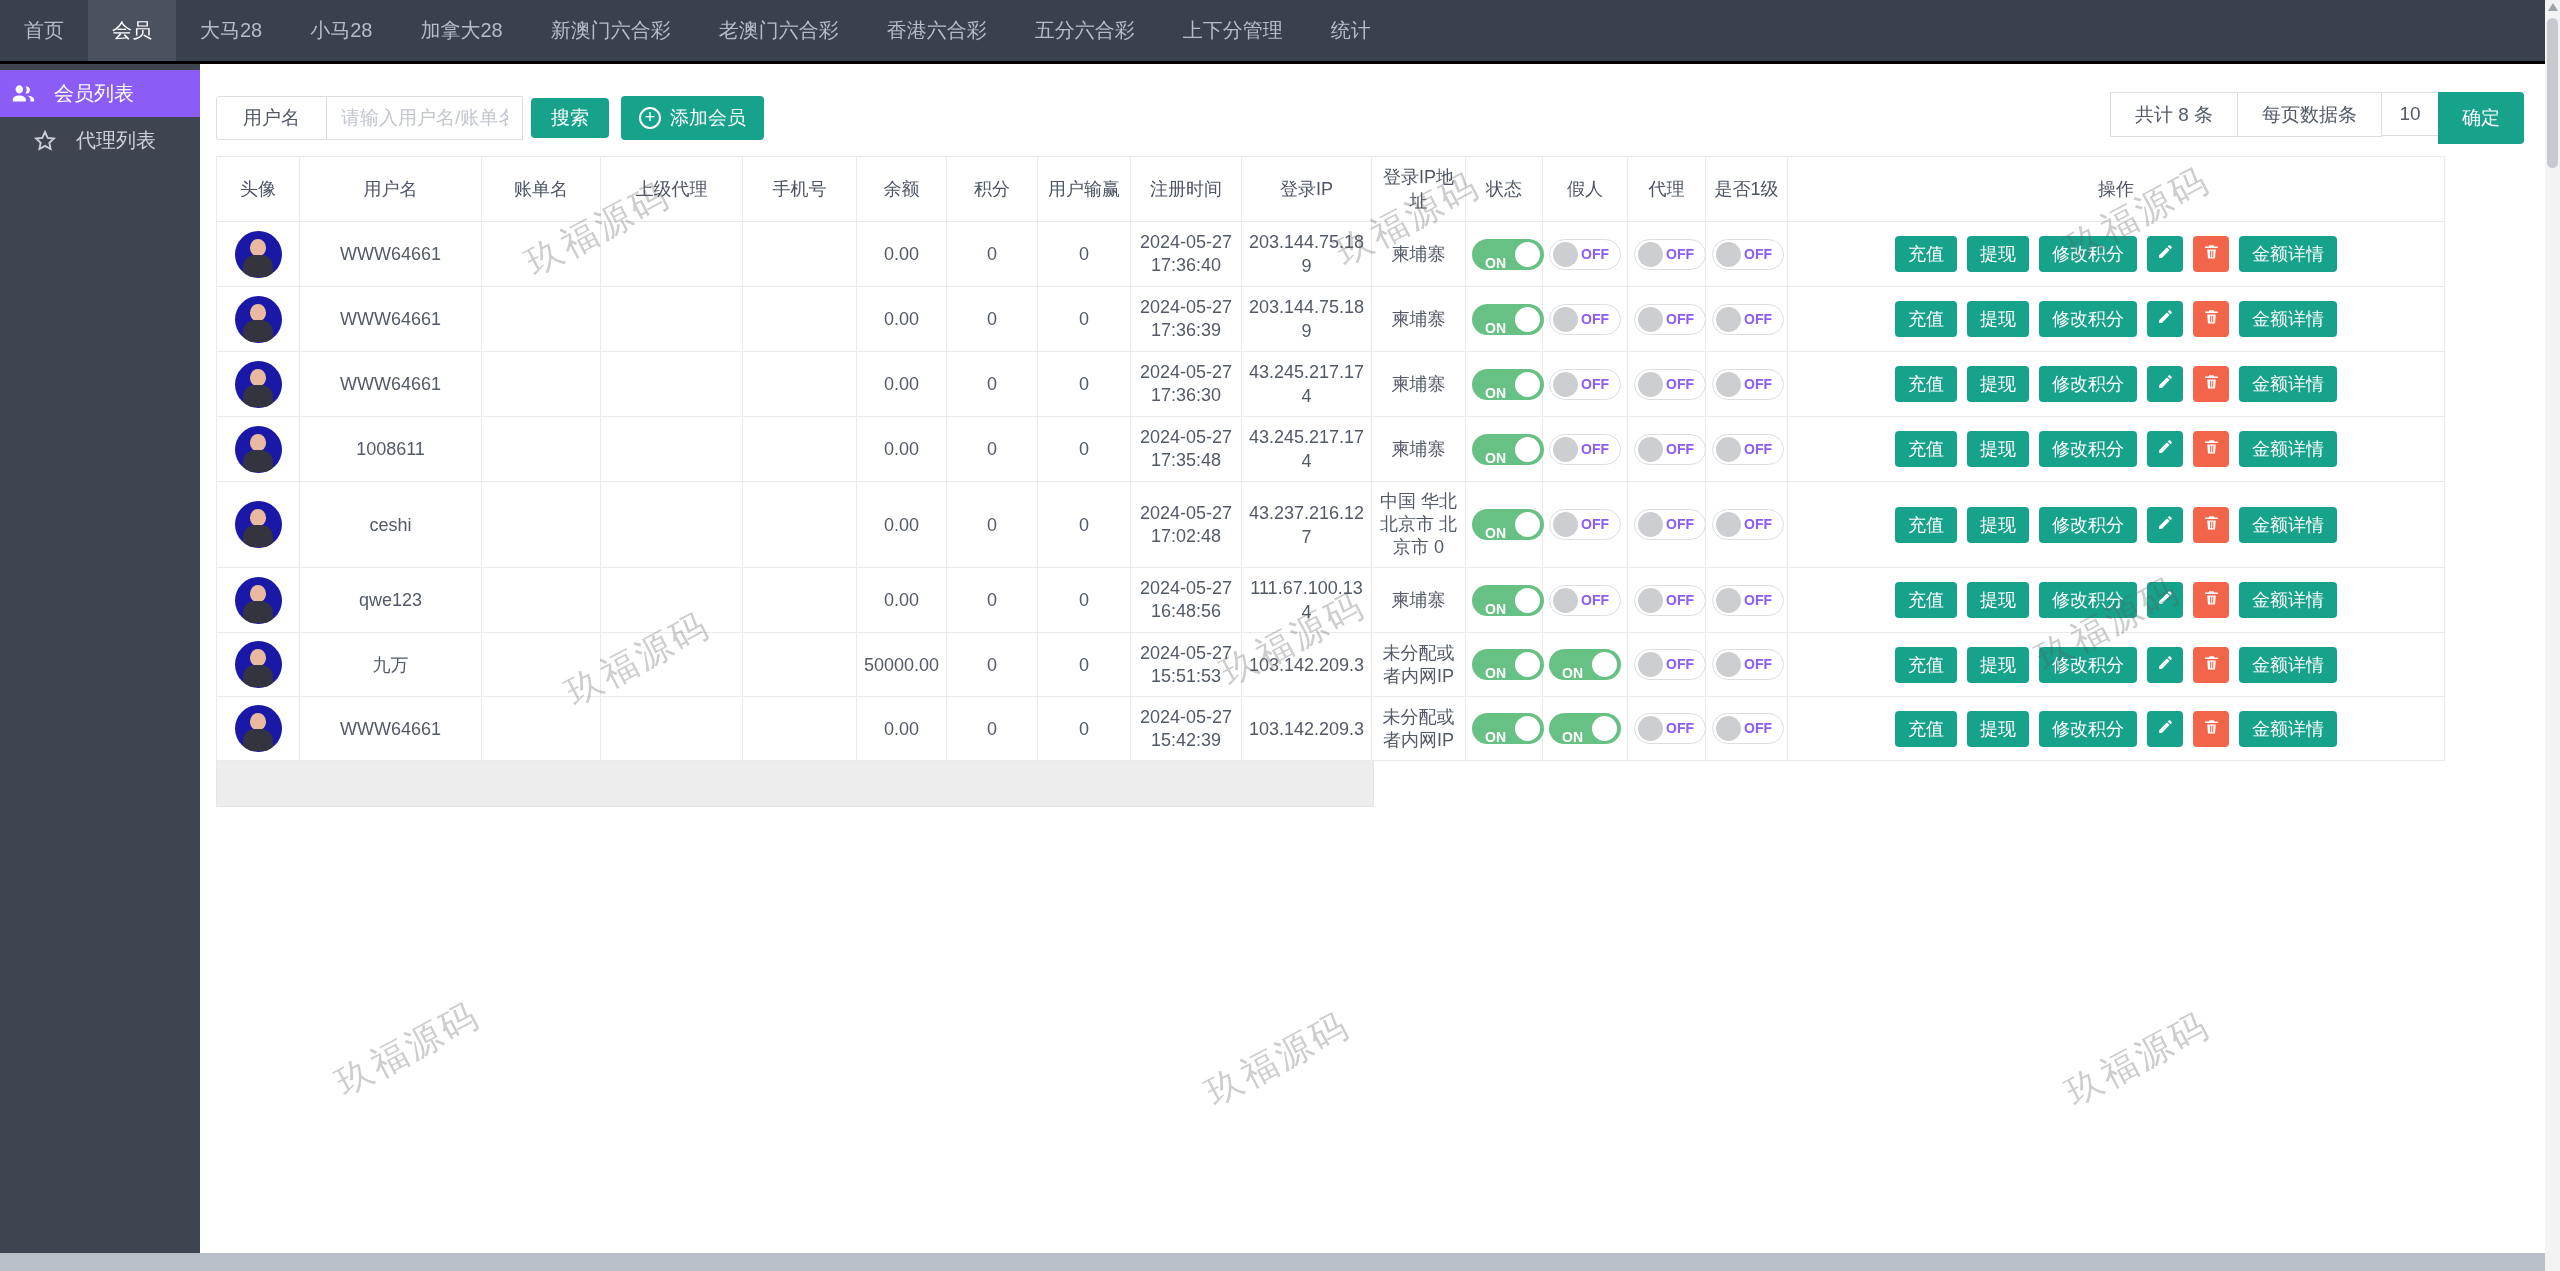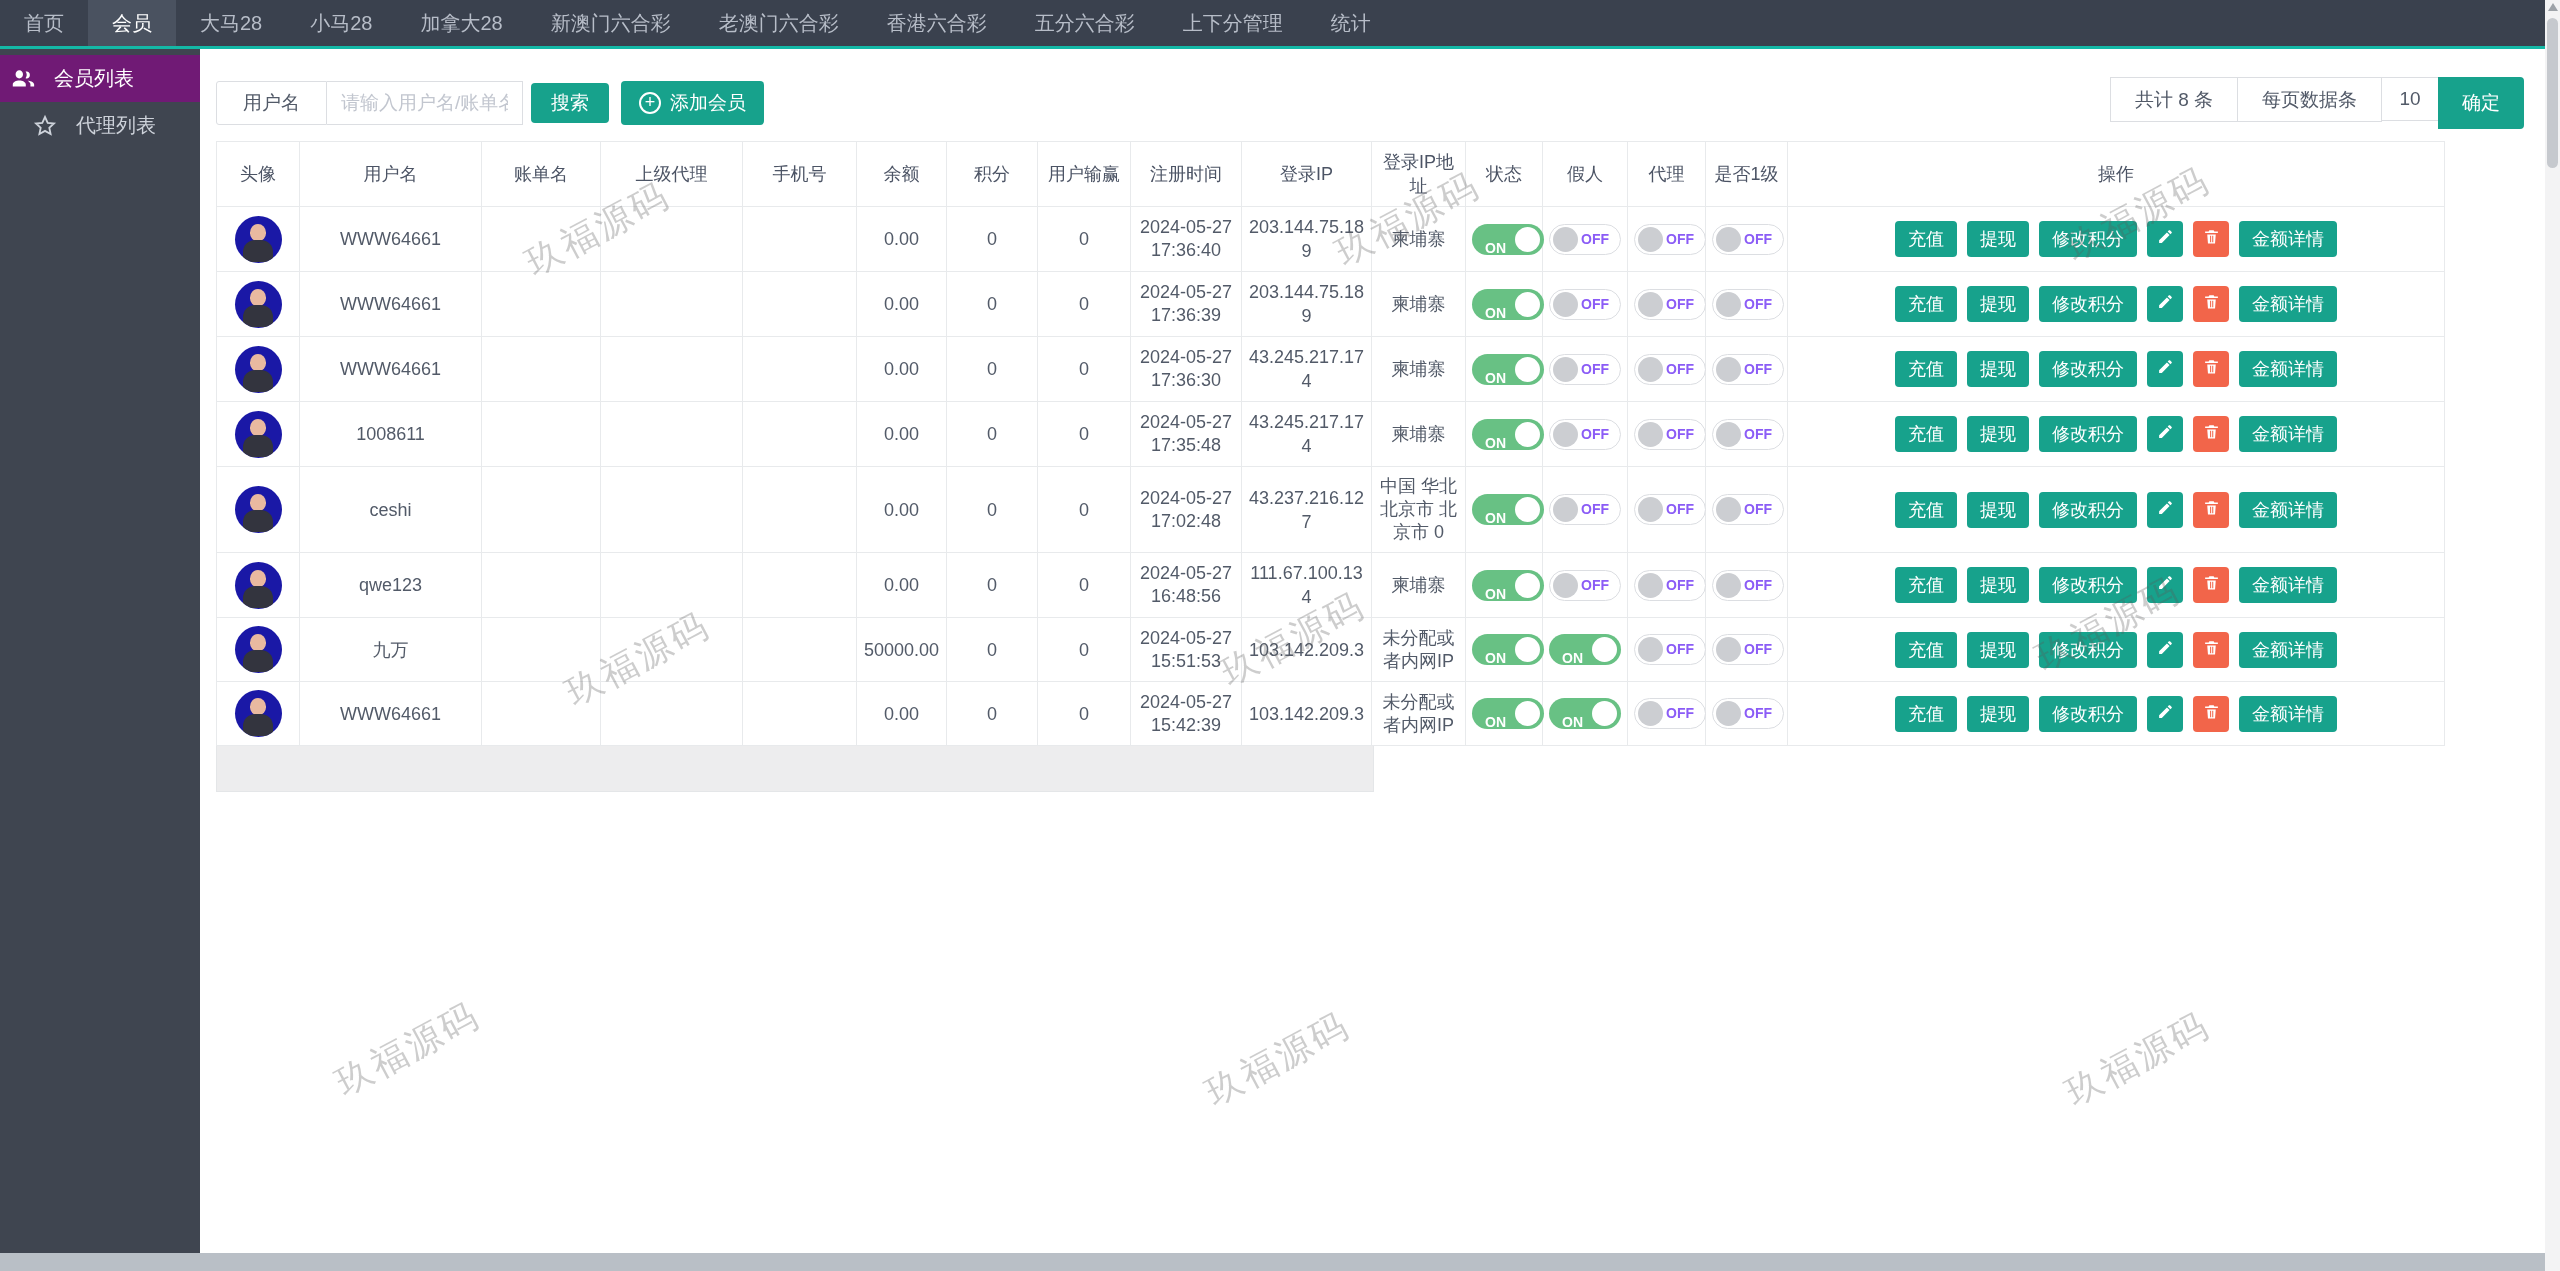--- a/index.html
+++ b/index.html
@@ -8,7 +8,7 @@
   .app { width:2560px; height:1253px; display:flex; flex-direction:column; background:#fff; }
 
   
-  .navbar { height:49px; background:#3a414e; border-bottom:3px solid #14b8a6;
+  .navbar { height:64px; background:#3a414e; border-bottom:3px solid #000000;
     display:flex; align-items:flex-start; color:#b7bdc8; font-size:20px; flex:0 0 auto; }
   .nav-left { display:flex; align-items:stretch; height:100%; }
   .nav-item { display:flex; align-items:center; padding:0 24px; cursor:pointer; white-space:nowrap; }

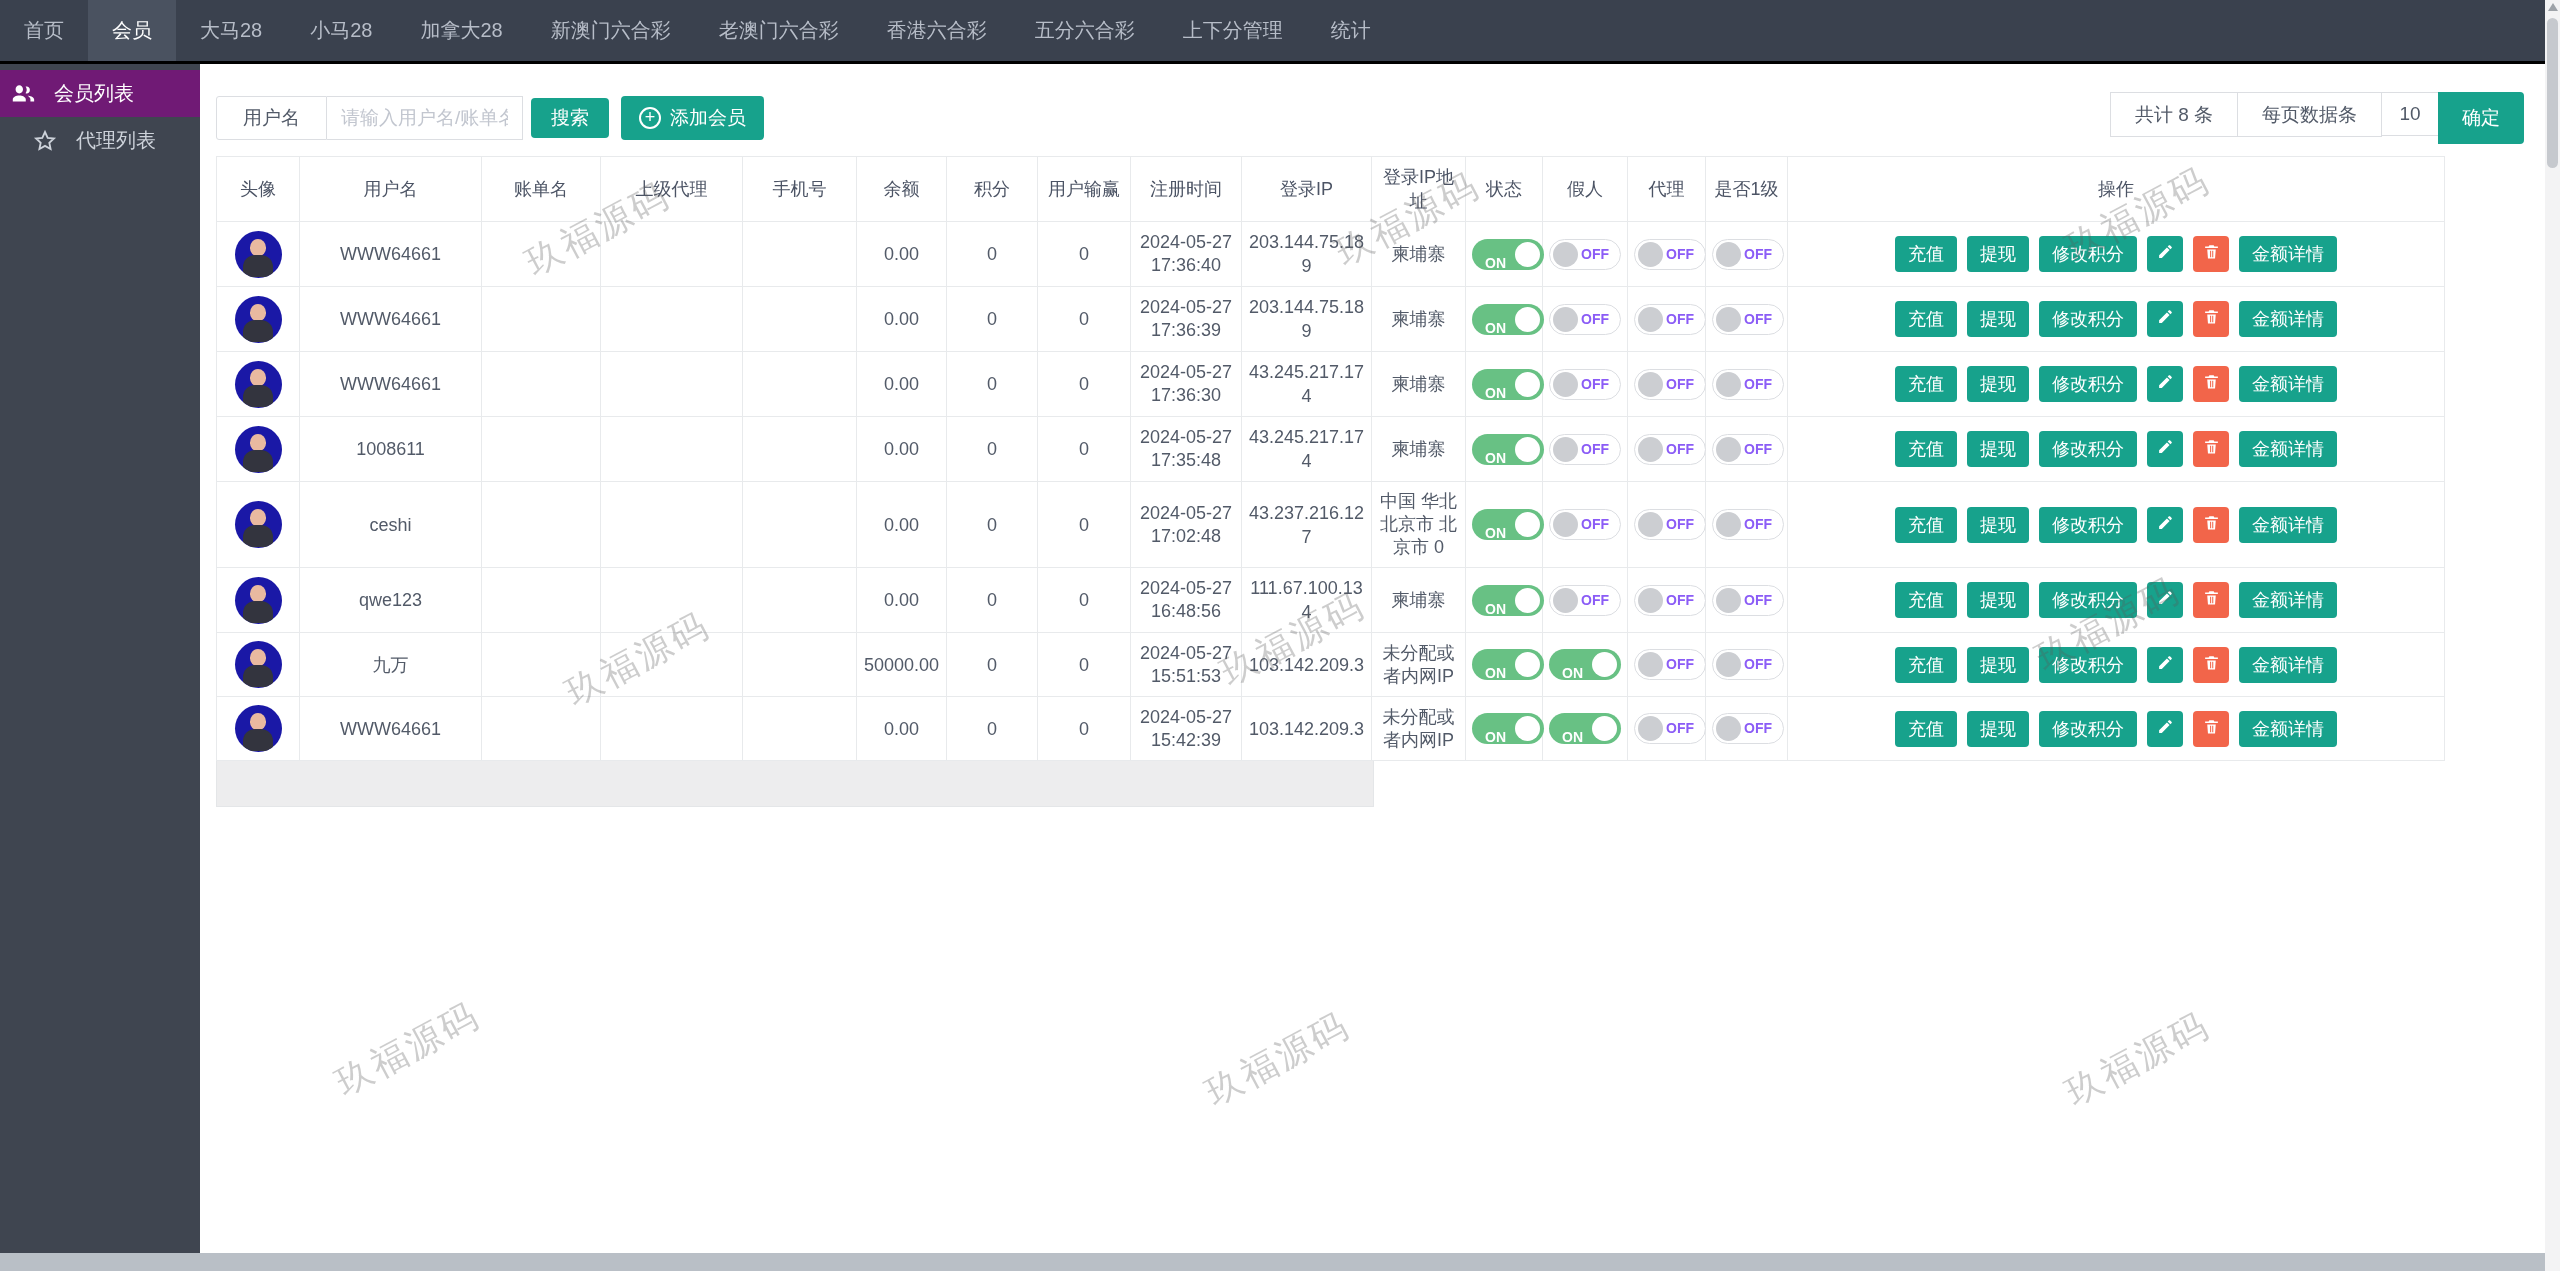--- a/index.html
+++ b/index.html
@@ -24,7 +24,7 @@
   .sidebar { width:200px; background:#3f4550; flex:0 0 auto; padding-top:6px; }
   .side-item { height:47px; display:flex; align-items:center; padding-left:30px;
     color:#cdd2da; font-size:20px; cursor:pointer; }
-  .side-item.active { background:#701a75; color:#fff;padding-left:8px; }
+  .side-item.active { background:#8b5cf6; color:#fff;padding-left:8px; }
   .side-item .sicon { width:30px; display:inline-flex; margin-right:16px; justify-content:center; }
 
   .main { flex:1; background:#fff; position:relative; padding:28px 36px 0 16px; min-width:0; }

